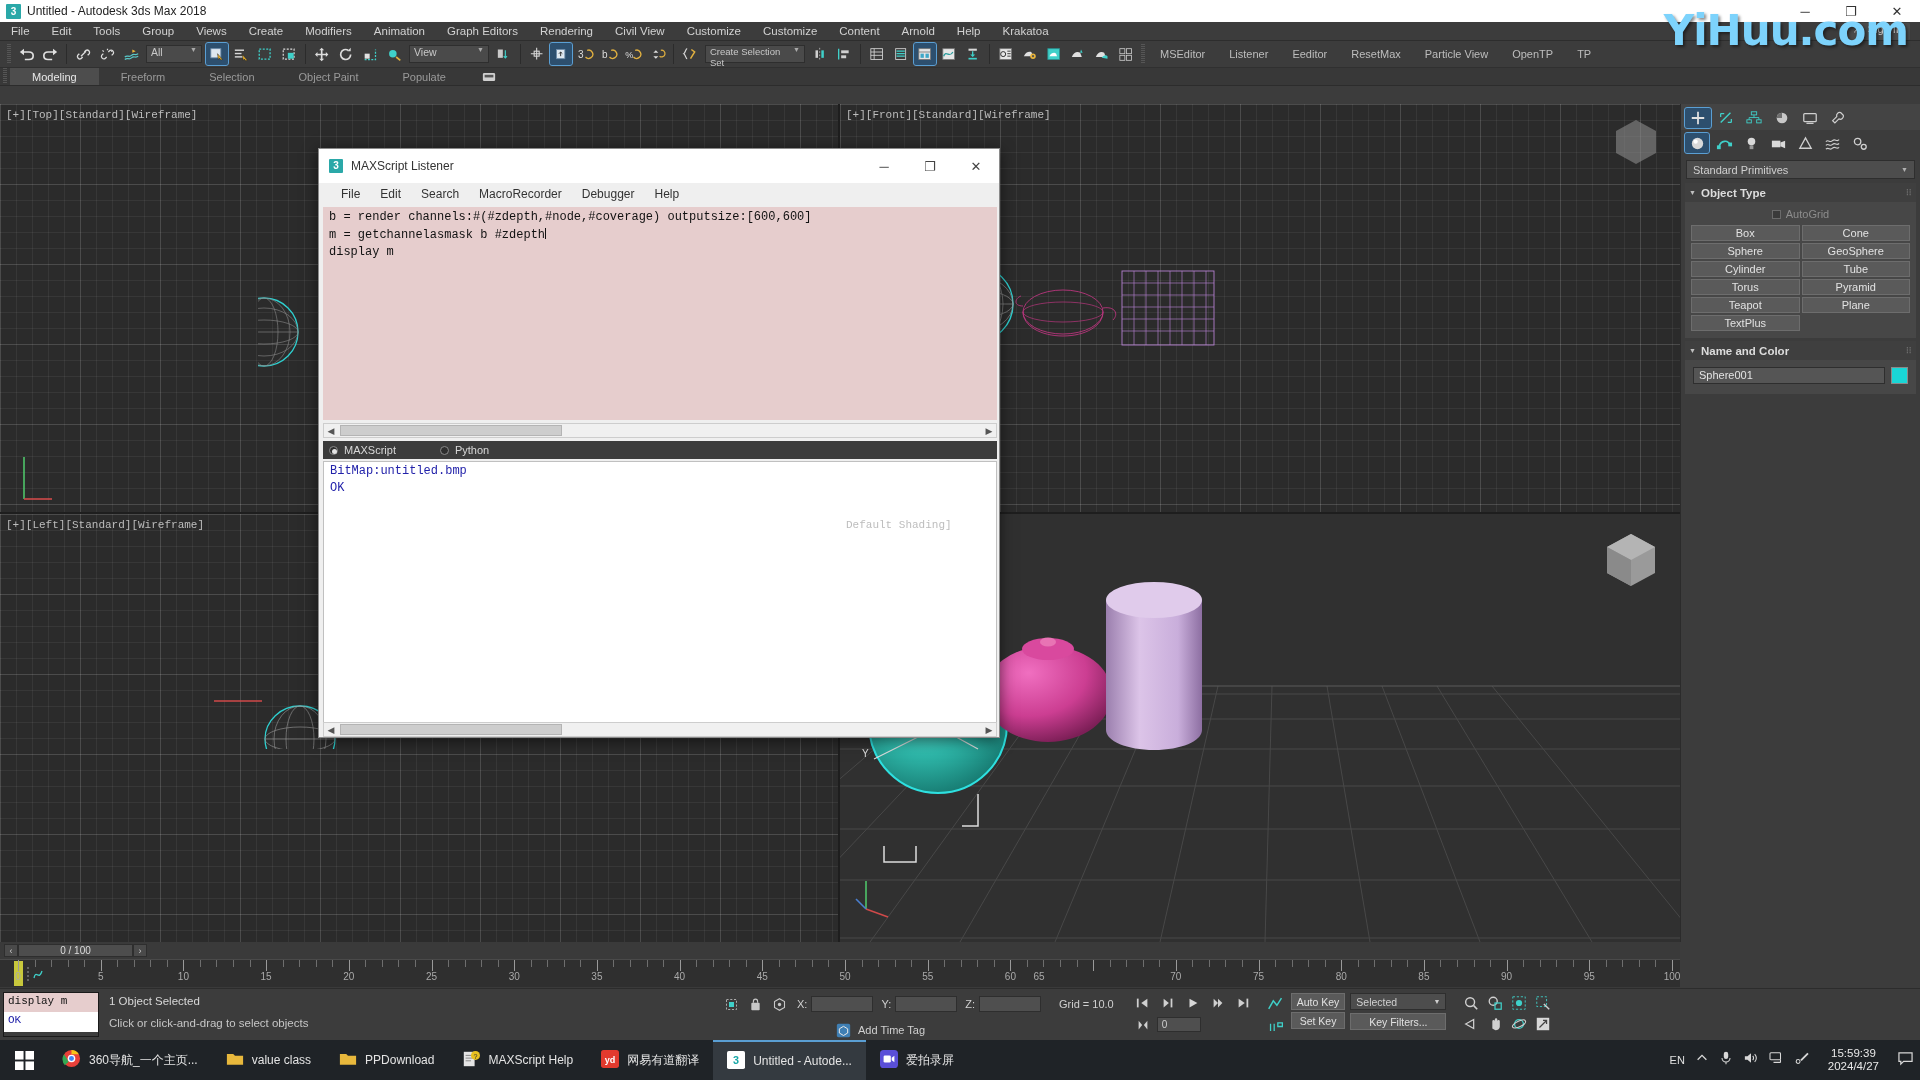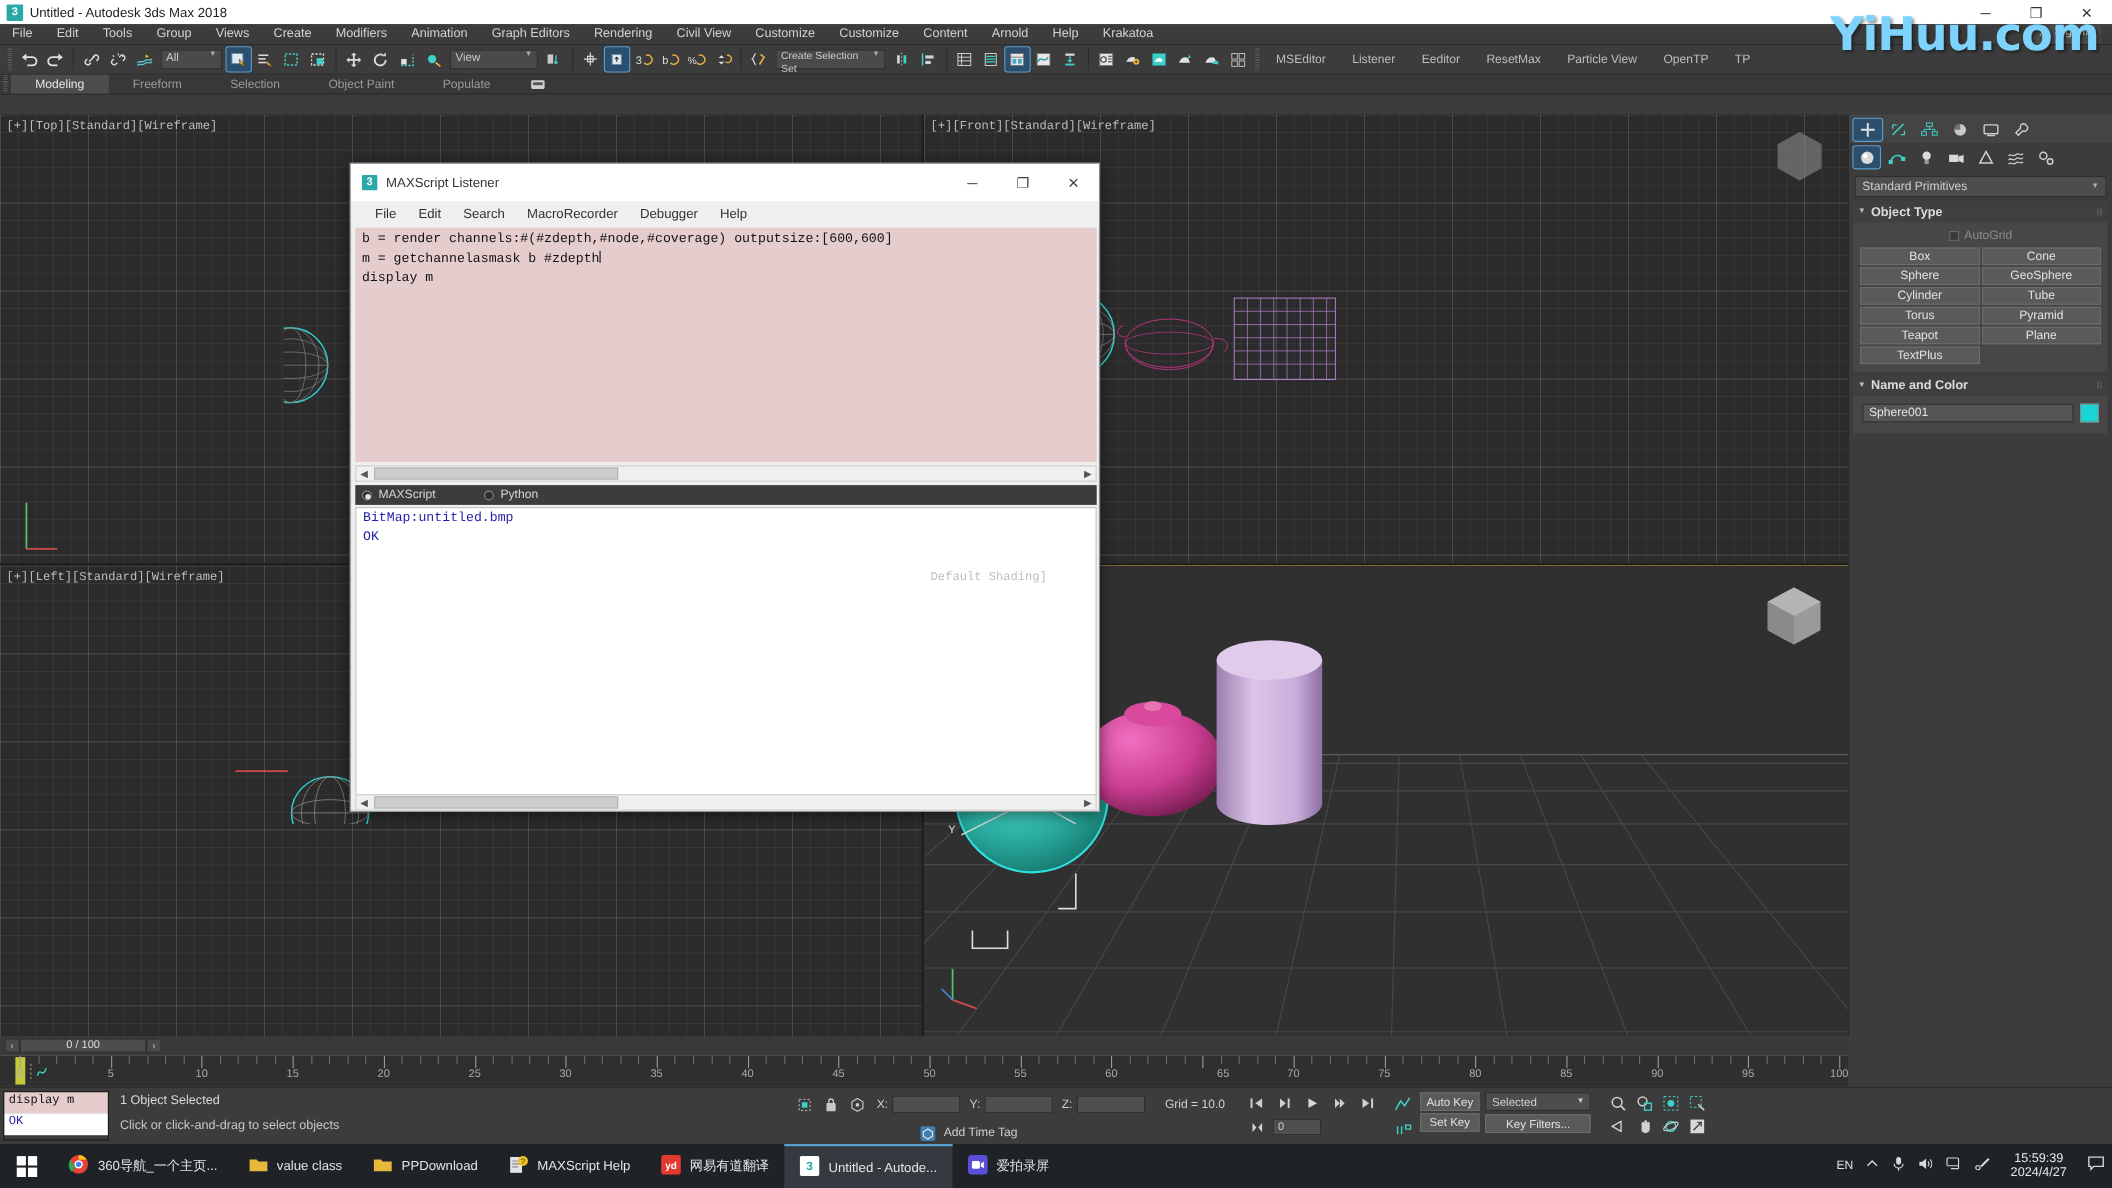--- a/index.html
+++ b/index.html
@@ -861,7 +861,7 @@
         <div class="tick" style="left: 1060.02px; height: 7px; background: rgb(110, 110, 110);"></div>
         <div class="tick" style="left: 1076.56px; height: 7px; background: rgb(110, 110, 110);"></div>
         <div class="tick" style="left: 1093.1px; height: 11px; background: rgb(154, 154, 154);"></div>
-        <div class="tlab" style="left: 1112px;">65</div>
+        <div class="tlab" style="left: 1039px;">65</div>
         <div class="tick" style="left: 1109.64px; height: 7px; background: rgb(110, 110, 110);"></div>
         <div class="tick" style="left: 1126.18px; height: 7px; background: rgb(110, 110, 110);"></div>
         <div class="tick" style="left: 1142.72px; height: 7px; background: rgb(110, 110, 110);"></div>

